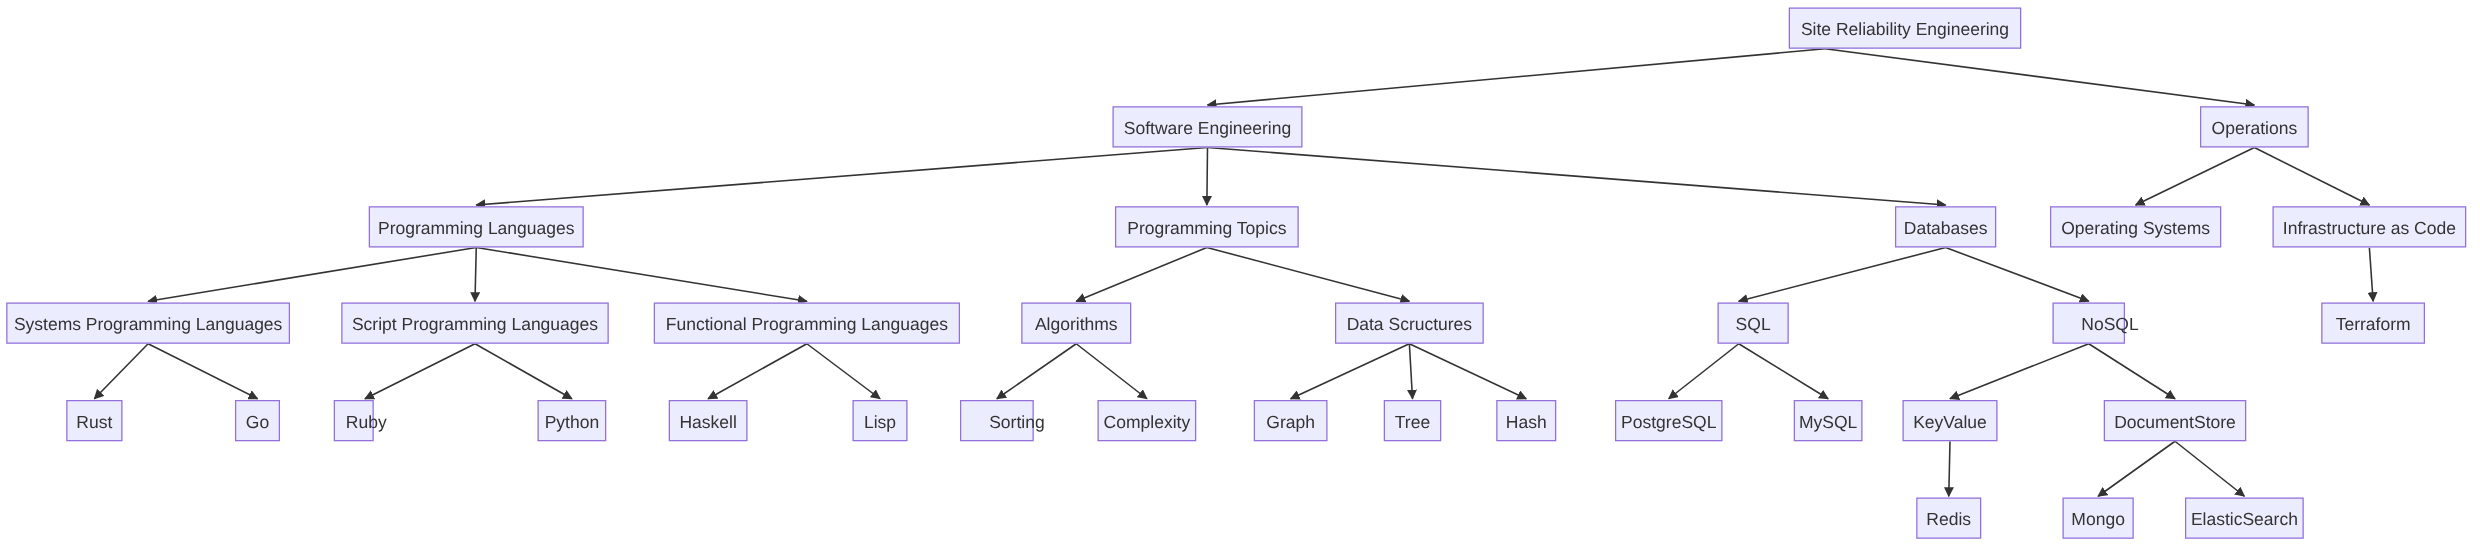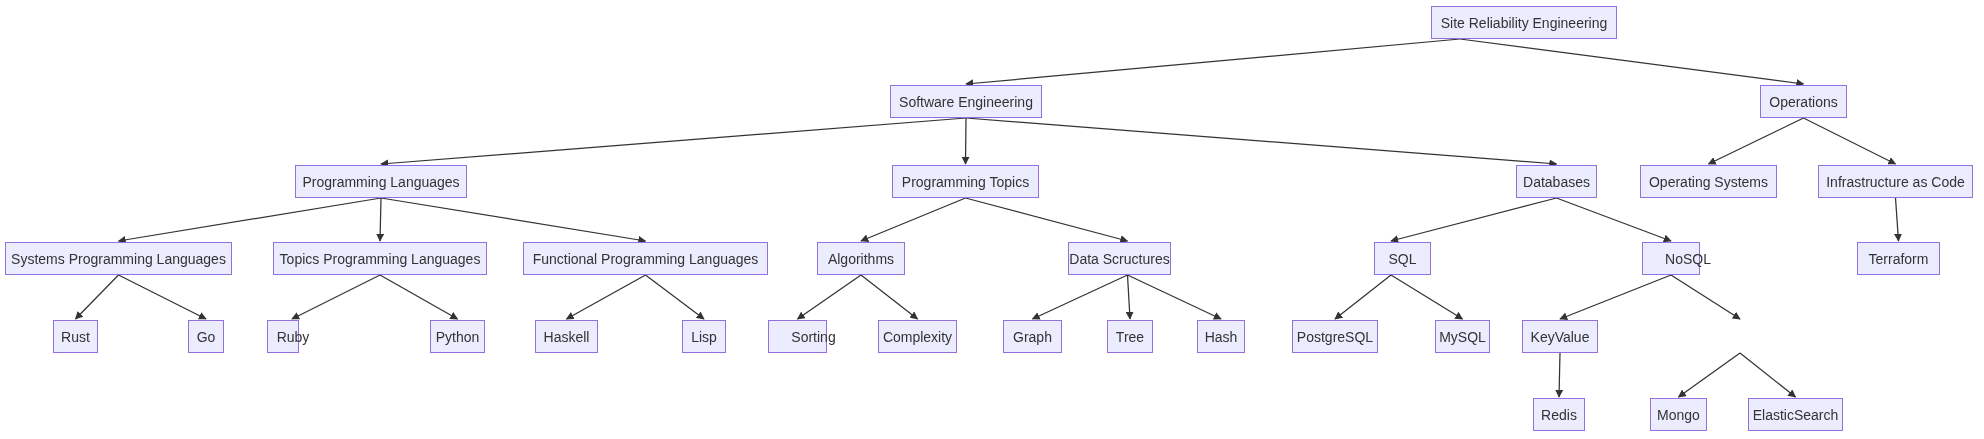--- a/index.html
+++ b/index.html
@@ -89,7 +89,7 @@
   <div class="node" id="node-infrastructure_as_code" style="left:1818px;top:165px;width:155px;">Infrastructure as Code</div>
 
   <div class="node" id="node-systems_programming_languages" style="left:5px;top:242px;width:227px;">Systems Programming Languages</div>
-  <div class="node" id="node-script_programming_languages" style="left:273px;top:242px;width:214px;">Topics Programming Languages</div>
+  <div class="node" id="node-script_programming_languages" style="left:273px;top:242px;width:214px;">Script Programming Languages</div>
   <div class="node" id="node-functional_programming_languages" style="left:523px;top:242px;width:245px;">Functional Programming Languages</div>
   <div class="node" id="node-algorithms" style="left:817px;top:242px;width:88px;">Algorithms</div>
   <div class="node" id="node-data_structures" style="left:1068px;top:242px;width:103px;">Data Scructures</div>

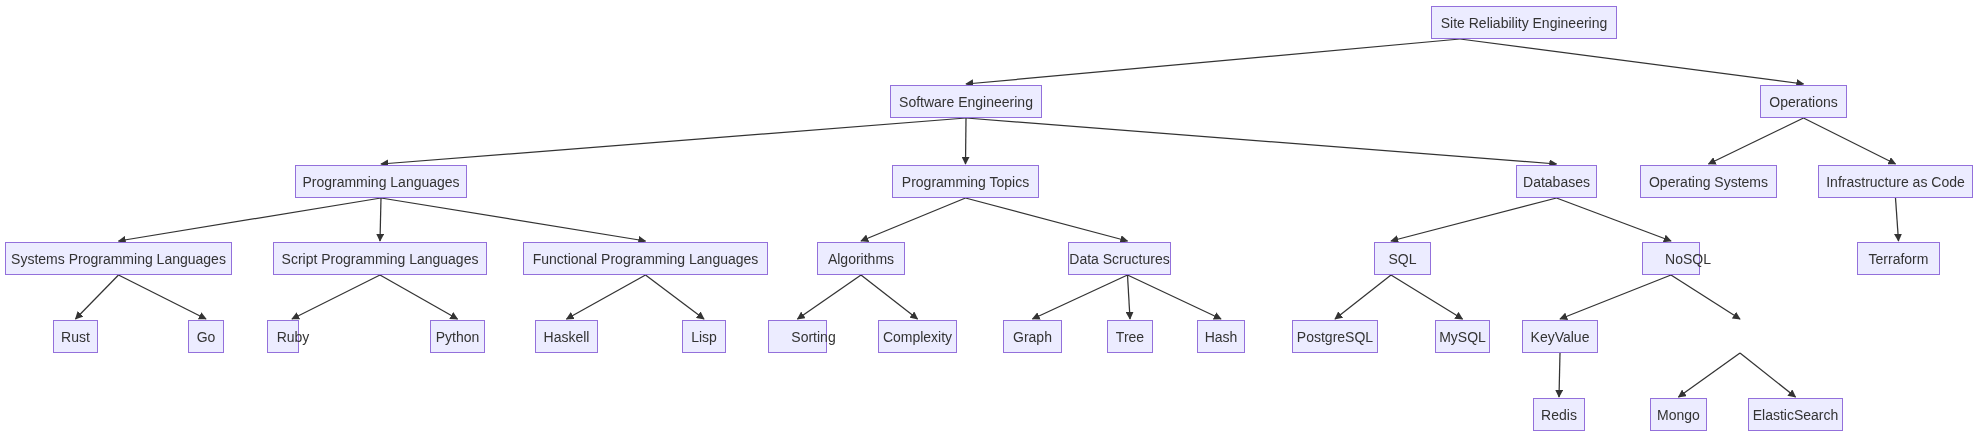--- a/index.html
+++ b/index.html
@@ -92,7 +92,7 @@
   <div class="node" id="node-script_programming_languages" style="left:273px;top:242px;width:214px;">Script Programming Languages</div>
   <div class="node" id="node-functional_programming_languages" style="left:523px;top:242px;width:245px;">Functional Programming Languages</div>
   <div class="node" id="node-algorithms" style="left:817px;top:242px;width:88px;">Algorithms</div>
-  <div class="node" id="node-data_structures" style="left:1068px;top:242px;width:103px;">Data Scructures</div>
+  <div class="node" id="node-data_structures" style="left:1068px;top:242px;width:119px;">Data Scructures</div>
   <div class="node" id="node-sql" style="left:1374px;top:242px;width:57px;">SQL</div>
   <div class="node" id="node-nosql" style="left:1642px;top:242px;width:58px;padding-left:34px;">NoSQL</div>
   <div class="node" id="node-terraform" style="left:1857px;top:242px;width:83px;">Terraform</div>

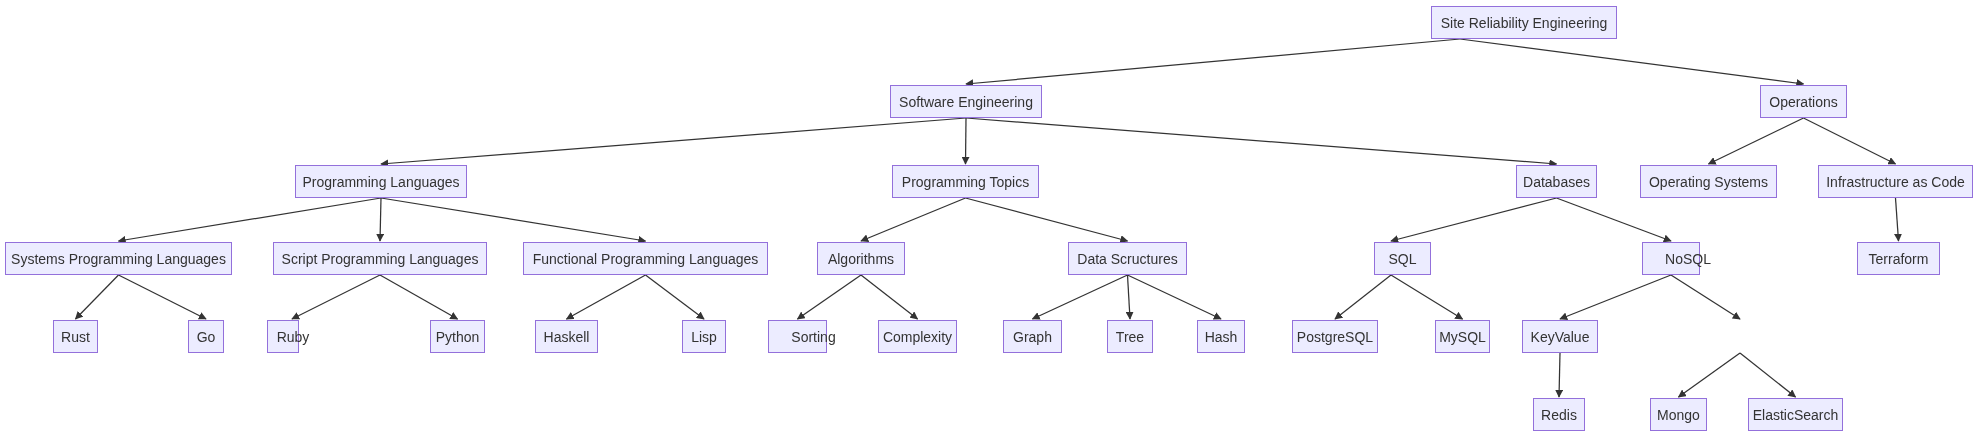--- a/index.html
+++ b/index.html
@@ -111,6 +111,7 @@
   <div class="node" id="node-postgresql" style="left:1292px;top:320px;width:86px;">PostgreSQL</div>
   <div class="node" id="node-mysql" style="left:1435px;top:320px;width:55px;">MySQL</div>
   <div class="node" id="node-keyvalue" style="left:1522px;top:320px;width:76px;">KeyValue</div>
+  <div class="node" id="node-documentstore" style="left:1683px;top:320px;width:114px;">DocumentStore</div>
 
   <div class="node" id="node-redis" style="left:1533px;top:398px;width:52px;">Redis</div>
   <div class="node" id="node-mongo" style="left:1650px;top:398px;width:57px;">Mongo</div>

